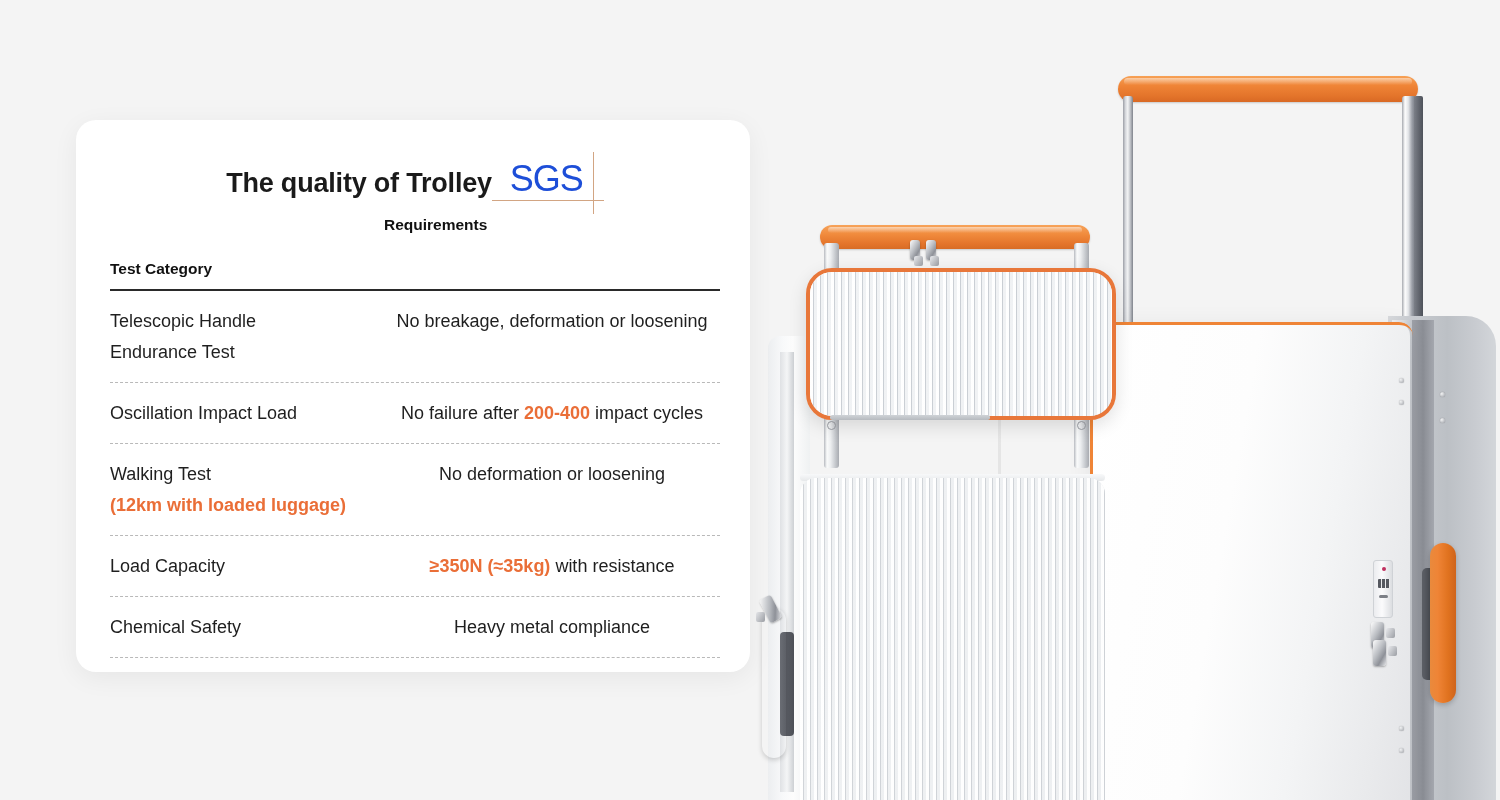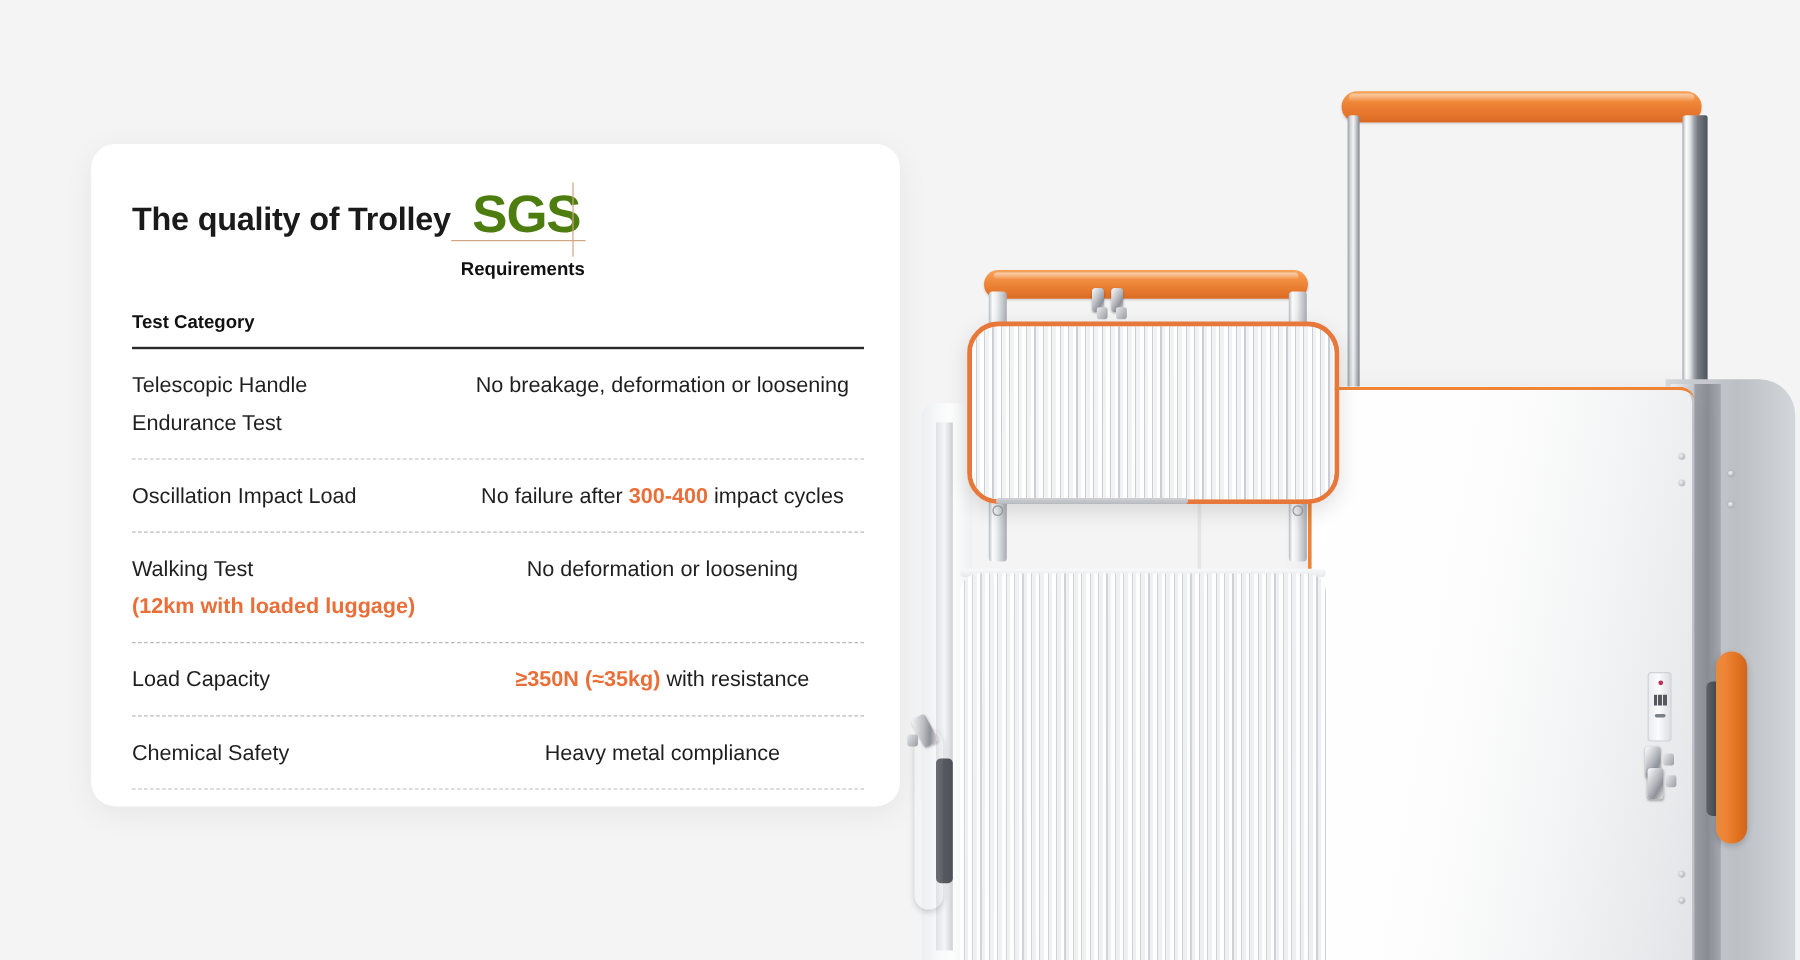--- a/index.html
+++ b/index.html
@@ -209,7 +209,7 @@
   }
   .card-head{
     position:absolute; left:34px; top:33px; right:30px; height:60px;
-    display:flex; align-items:center; justify-content:flex-start;
+    display:flex; align-items:center; justify-content:center;
   }
   .card-title{
     font-size:27px; font-weight:600; color:#1a1a1a; letter-spacing:-.2px;

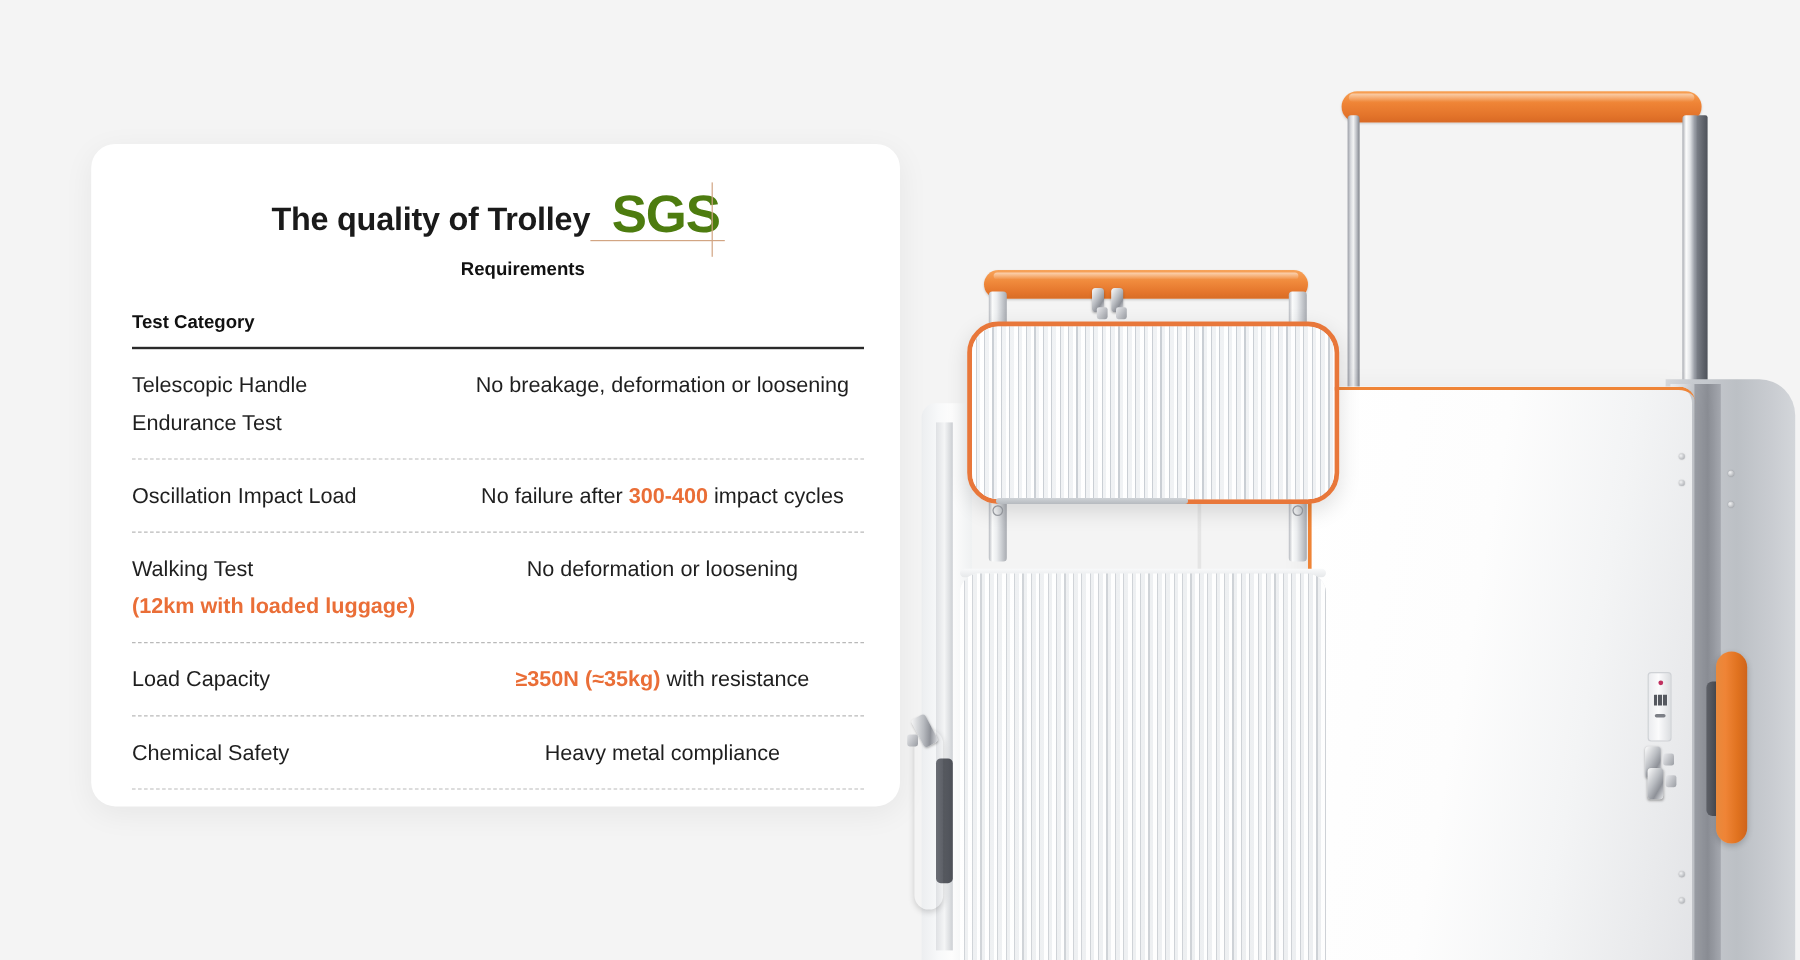--- a/index.html
+++ b/index.html
@@ -220,7 +220,7 @@
   .sgs-text{
     position:absolute; left:18px; top:6px;
     font-family:"Liberation Sans", sans-serif;
-    font-size:44px; font-weight:bold; color:#4d7c0f; letter-spacing:-1px;
+    font-size:36px; font-weight:normal; color:#1d4ed8; letter-spacing:-1px;
     line-height:42px;
   }
   .sgs-vline{ position:absolute; left:101px; top:0; width:1px; height:62px; background:#d2a583; }

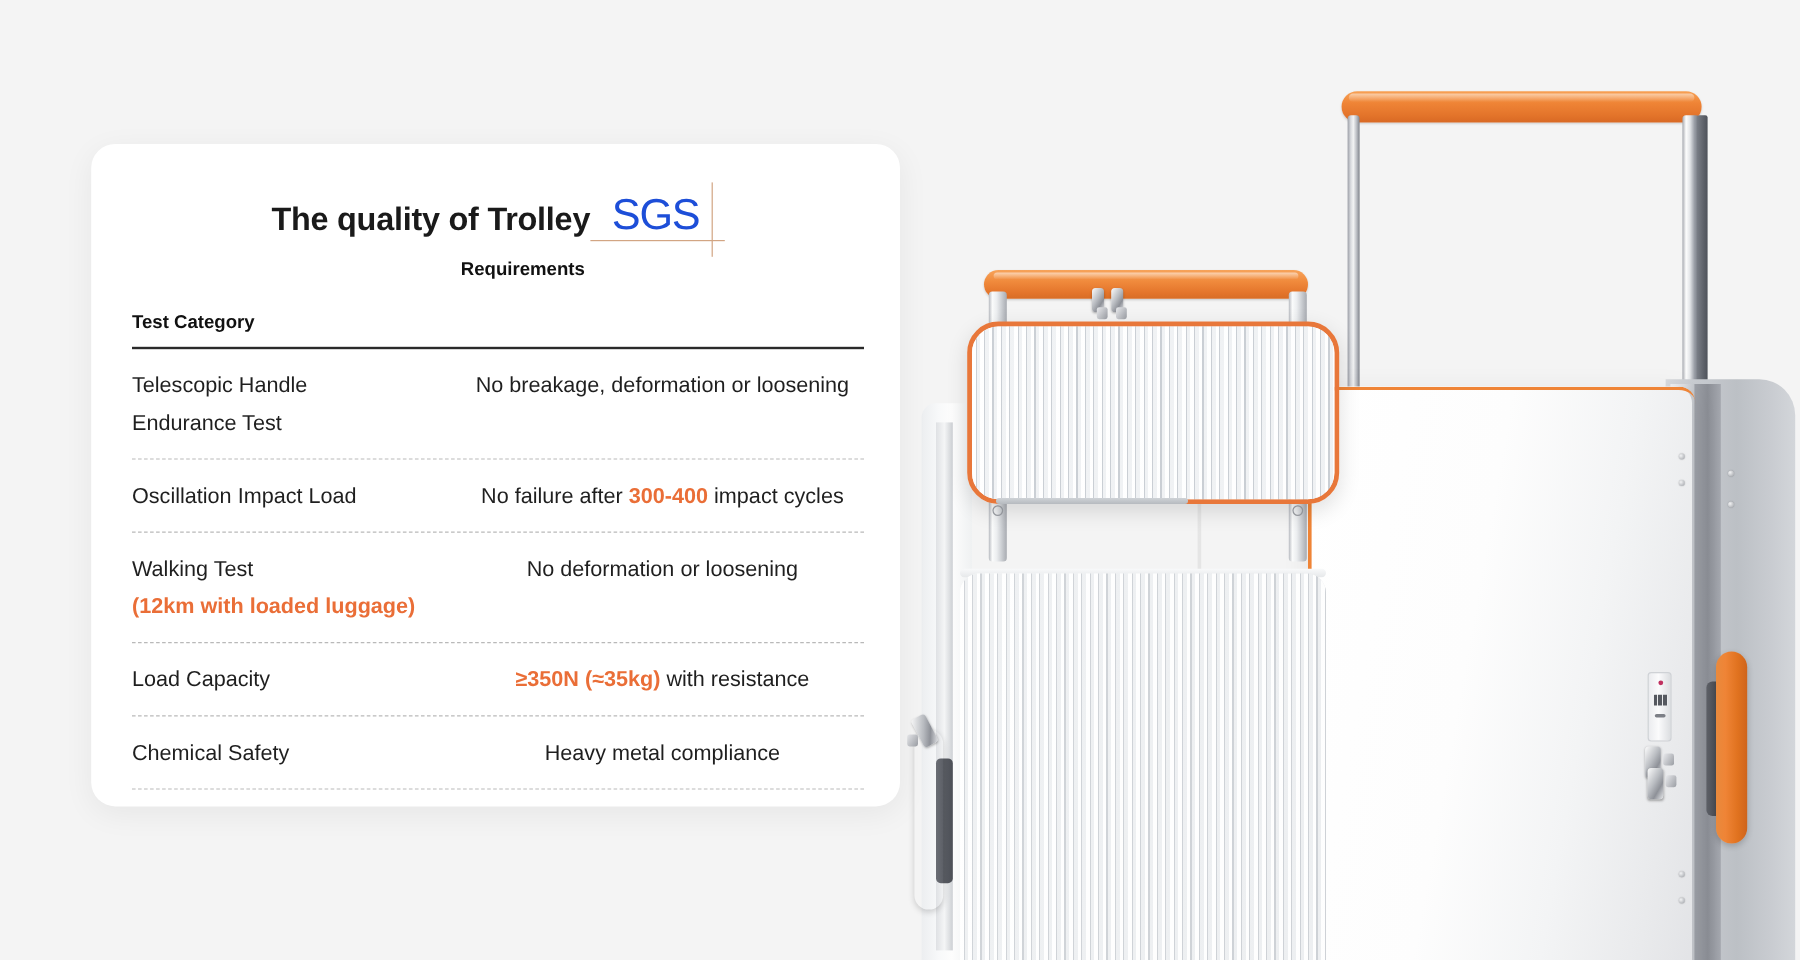--- a/index.html
+++ b/index.html
@@ -359,7 +359,7 @@
         <span>Oscillation Impact Load</span>
       </div>
       <div class="cell req">
-        <span>No failure after </span><span class="hl">300-400</span><span> impact cycles</span>
+        <span>No failure after </span><span class="hl">200-400</span><span> impact cycles</span>
       </div>
     </div>
 

